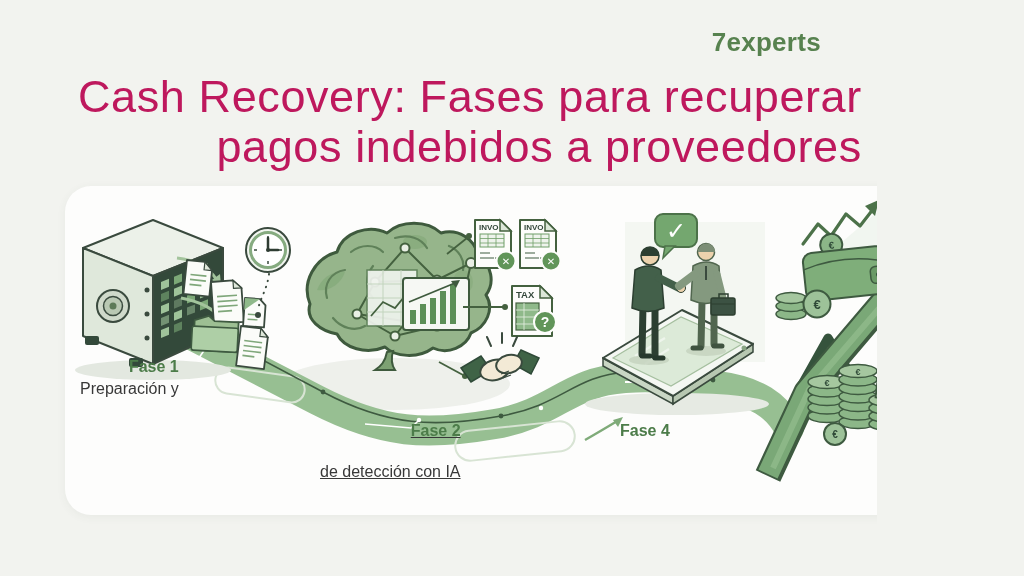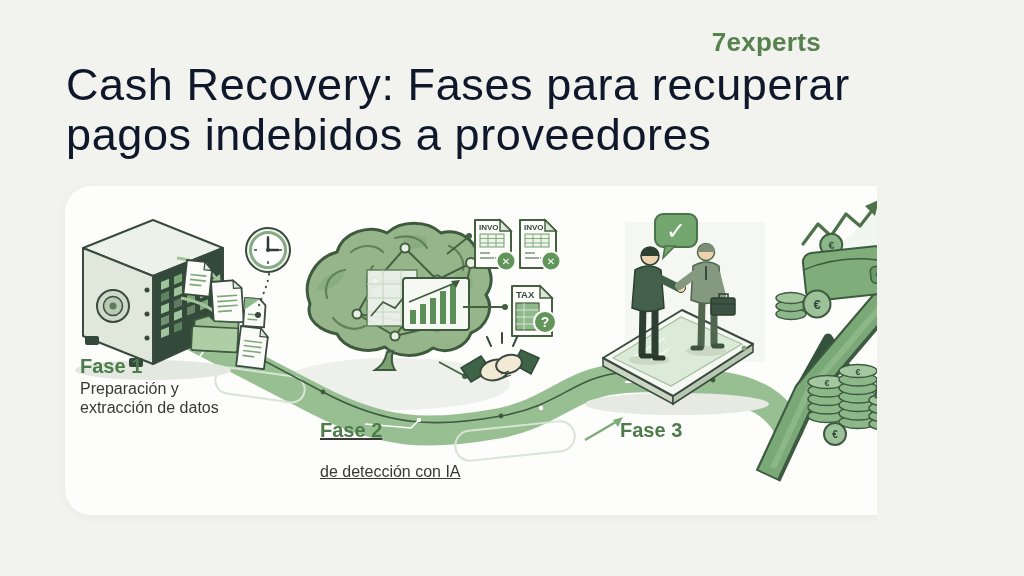--- a/index.html
+++ b/index.html
@@ -4,7 +4,7 @@
 <style>
   html,body{margin:0;padding:0;background:#f2f3ef;}
   .page{position:relative;width:877px;height:576px;background:#f2f3ef;overflow:hidden;
-        font-family:"Liberation Sans",sans-serif;}
+        font-family:"Liberation Sans",sans-serif;text-align:right;}
   .logo{position:absolute;top:27px;right:56px;font-size:26px;font-weight:700;
         color:#57824f;letter-spacing:.3px;}
   .title{position:absolute;left:66px;top:60px;margin:0;font-size:45px;line-height:50px;

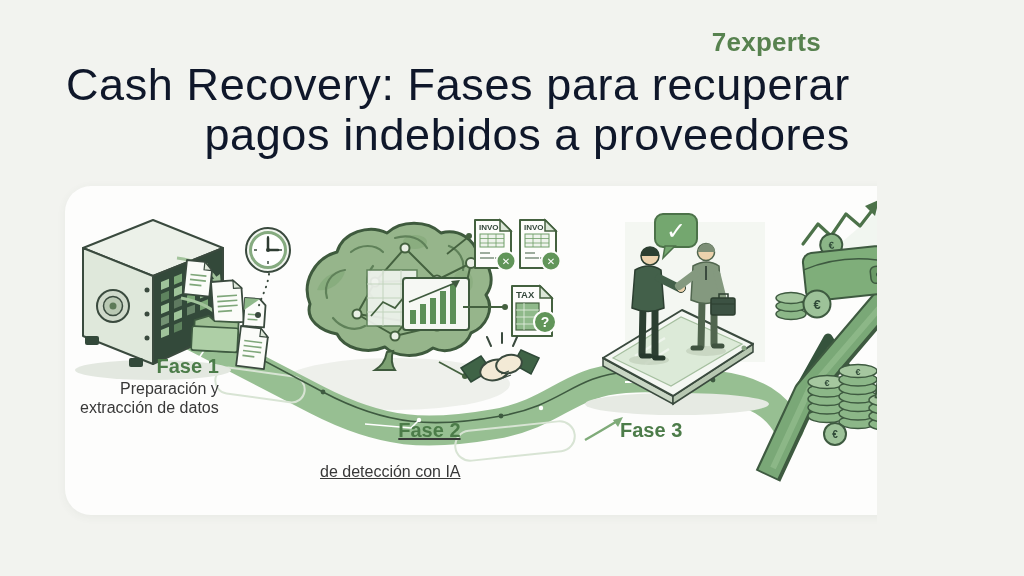--- a/index.html
+++ b/index.html
@@ -7,8 +7,8 @@
         font-family:"Liberation Sans",sans-serif;text-align:right;}
   .logo{position:absolute;top:27px;right:56px;font-size:26px;font-weight:700;
         color:#57824f;letter-spacing:.3px;}
-  .title{position:absolute;left:66px;top:60px;margin:0;font-size:45px;line-height:50px;
-         font-weight:500;color:#0f172a;letter-spacing:.6px;}
+  .title{position:absolute;left:66px;top:60px;margin:12px;font-size:45px;line-height:50px;
+         font-weight:500;color:#be185d;letter-spacing:.6px;}
   .panel{position:absolute;left:65px;top:186px;width:895px;height:329px;background:#fdfdfc;
          border-radius:26px;box-shadow:0 2px 10px rgba(60,80,60,.06);}
   .illustration{position:absolute;left:65px;top:186px;width:895px;height:329px;}

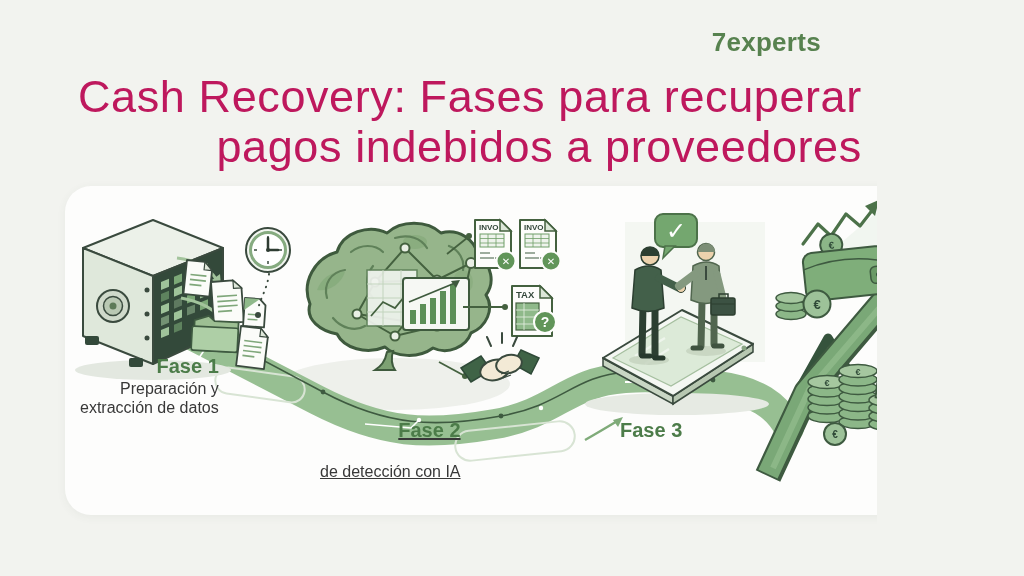--- a/index.html
+++ b/index.html
@@ -14,7 +14,7 @@
   .illustration{position:absolute;left:65px;top:186px;width:895px;height:329px;}
   svg text{font-family:"Liberation Sans","DejaVu Sans",sans-serif;}
   .phase{position:absolute;font-size:16px;line-height:19px;color:#383838;}
-  .phase .phase-label{color:#4c7c49;font-weight:700;font-size:20px;margin-bottom:3px;}
+  .phase .phase-label{color:#4c7c49;font-weight:700;font-size:16px;margin-bottom:3px;}
   .p1{left:80px;top:357px;}
   .p2{left:320px;top:421px;text-decoration:underline;}
   .p3{left:620px;top:421px;}

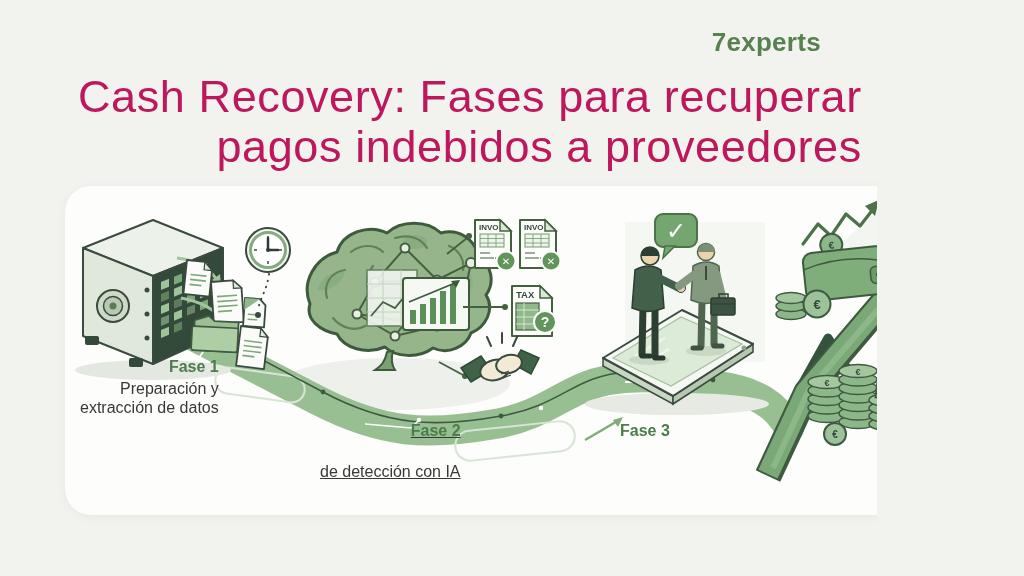--- a/index.html
+++ b/index.html
@@ -340,7 +340,7 @@
 
   <div class="phase p1">
     <div class="phase-label">Fase 1</div>
-    <div class="phase-desc"><span>Preparación y</span><br><span>extracción de datos</span></div>
+    <div class="phase-desc"><span>Preparación y</span><br></div>
   </div>
   <div class="phase p2">
     <div class="phase-label">Fase 2</div>

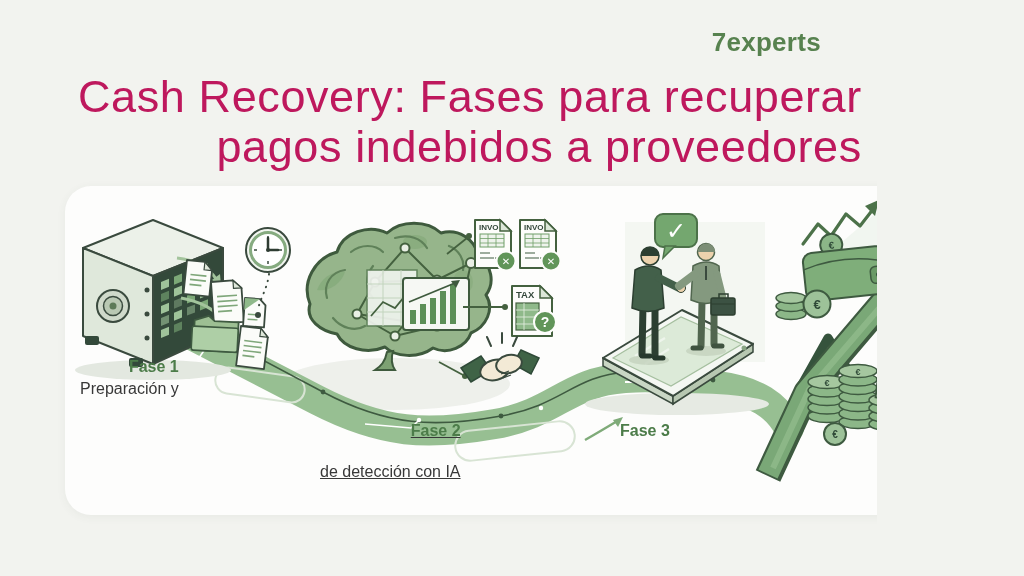--- a/index.html
+++ b/index.html
@@ -347,7 +347,7 @@
     <div class="phase-desc"><br><span>de detección con IA</span></div>
   </div>
   <div class="phase p3">
-    <div class="phase-label">Fase 3</div>
+    <div class="phase-label">Fase 4</div>
   </div>
   <div class="phase p4">
   </div>

